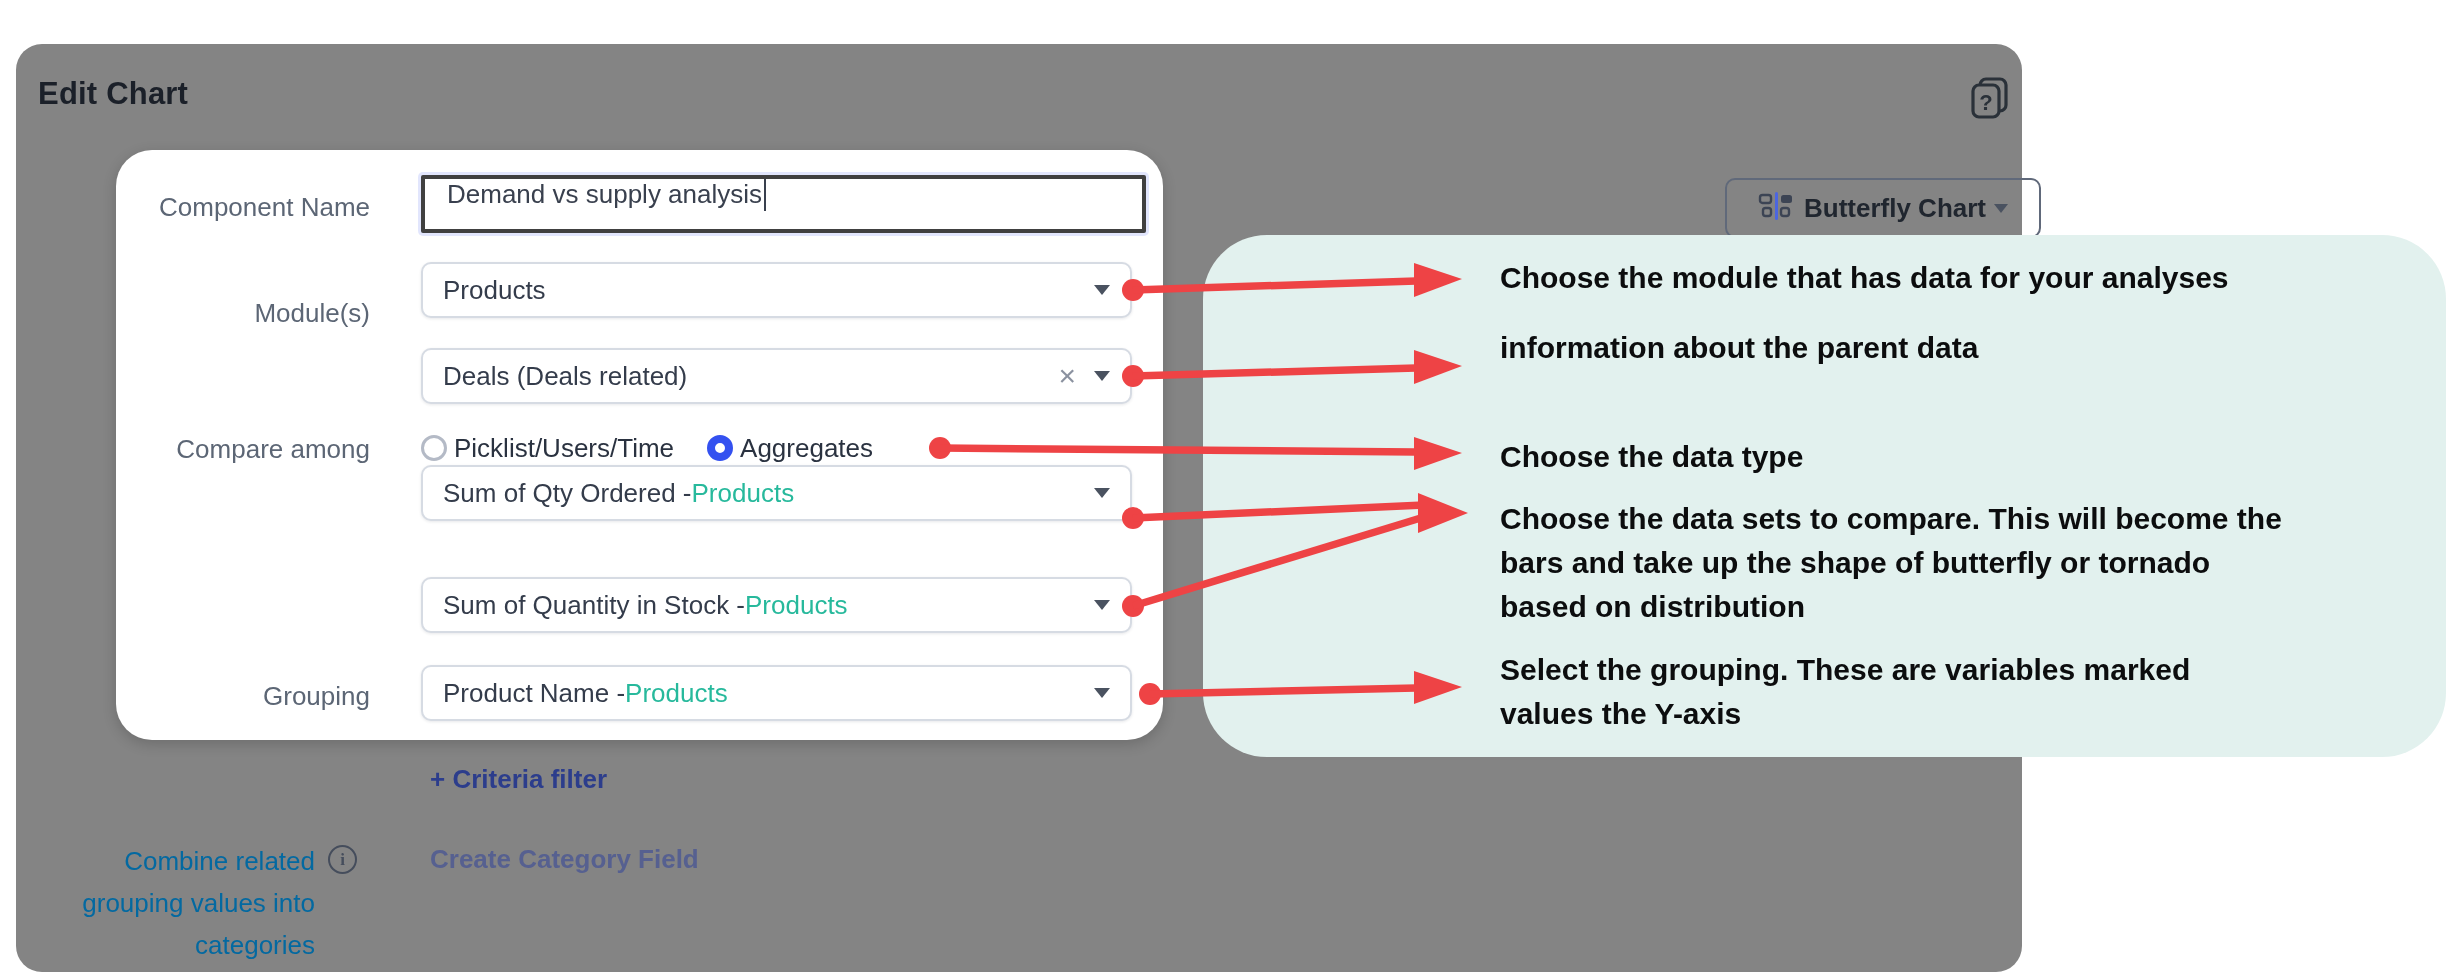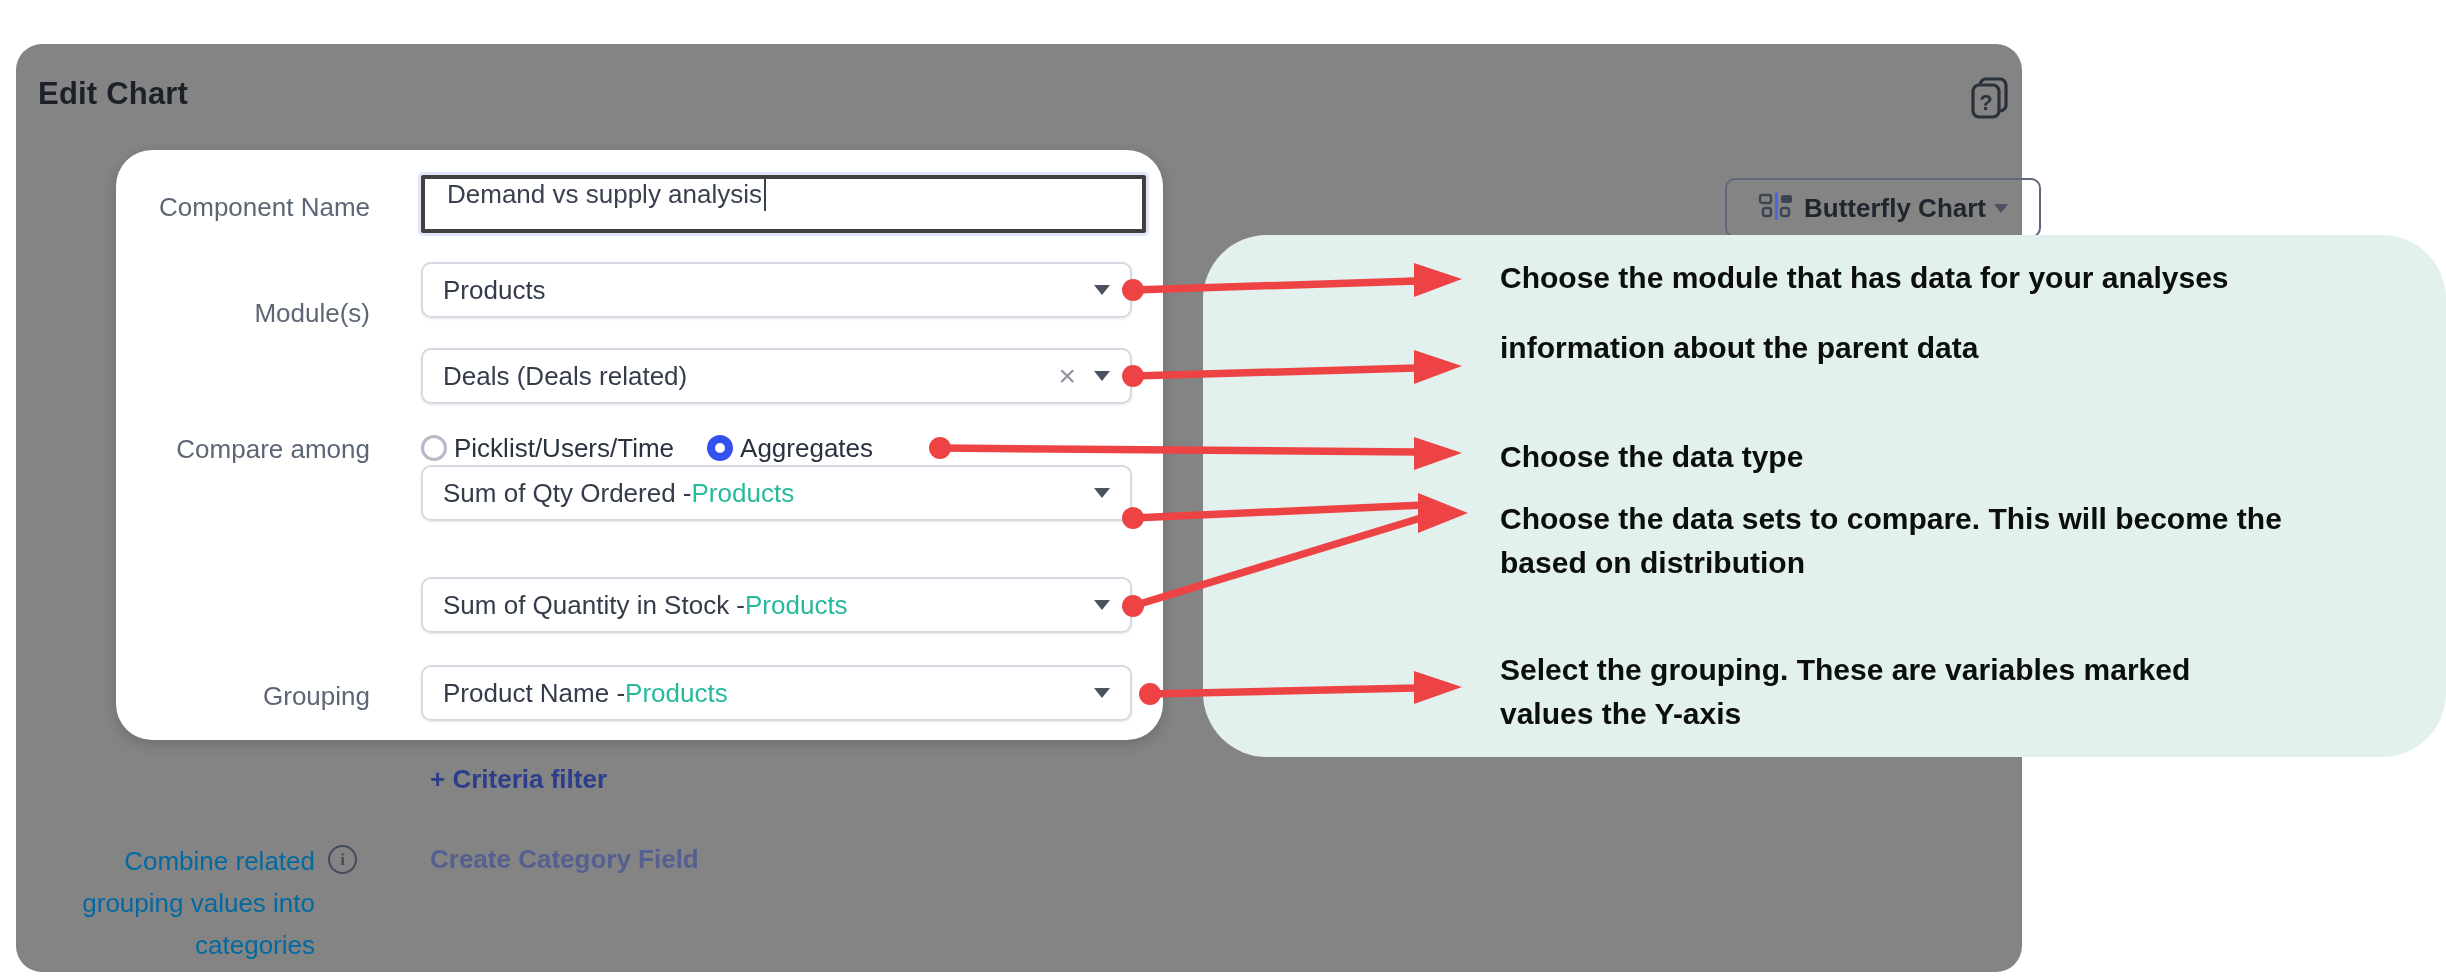--- a/index.html
+++ b/index.html
@@ -166,6 +166,7 @@
   </div>
   <div class="abs note n4">
     <div>Choose the data sets to compare. This will become the</div>
+    <div>bars and take up the shape of butterfly or tornado</div>
     <div>based on distribution</div>
   </div>
   <div class="abs note n5">

